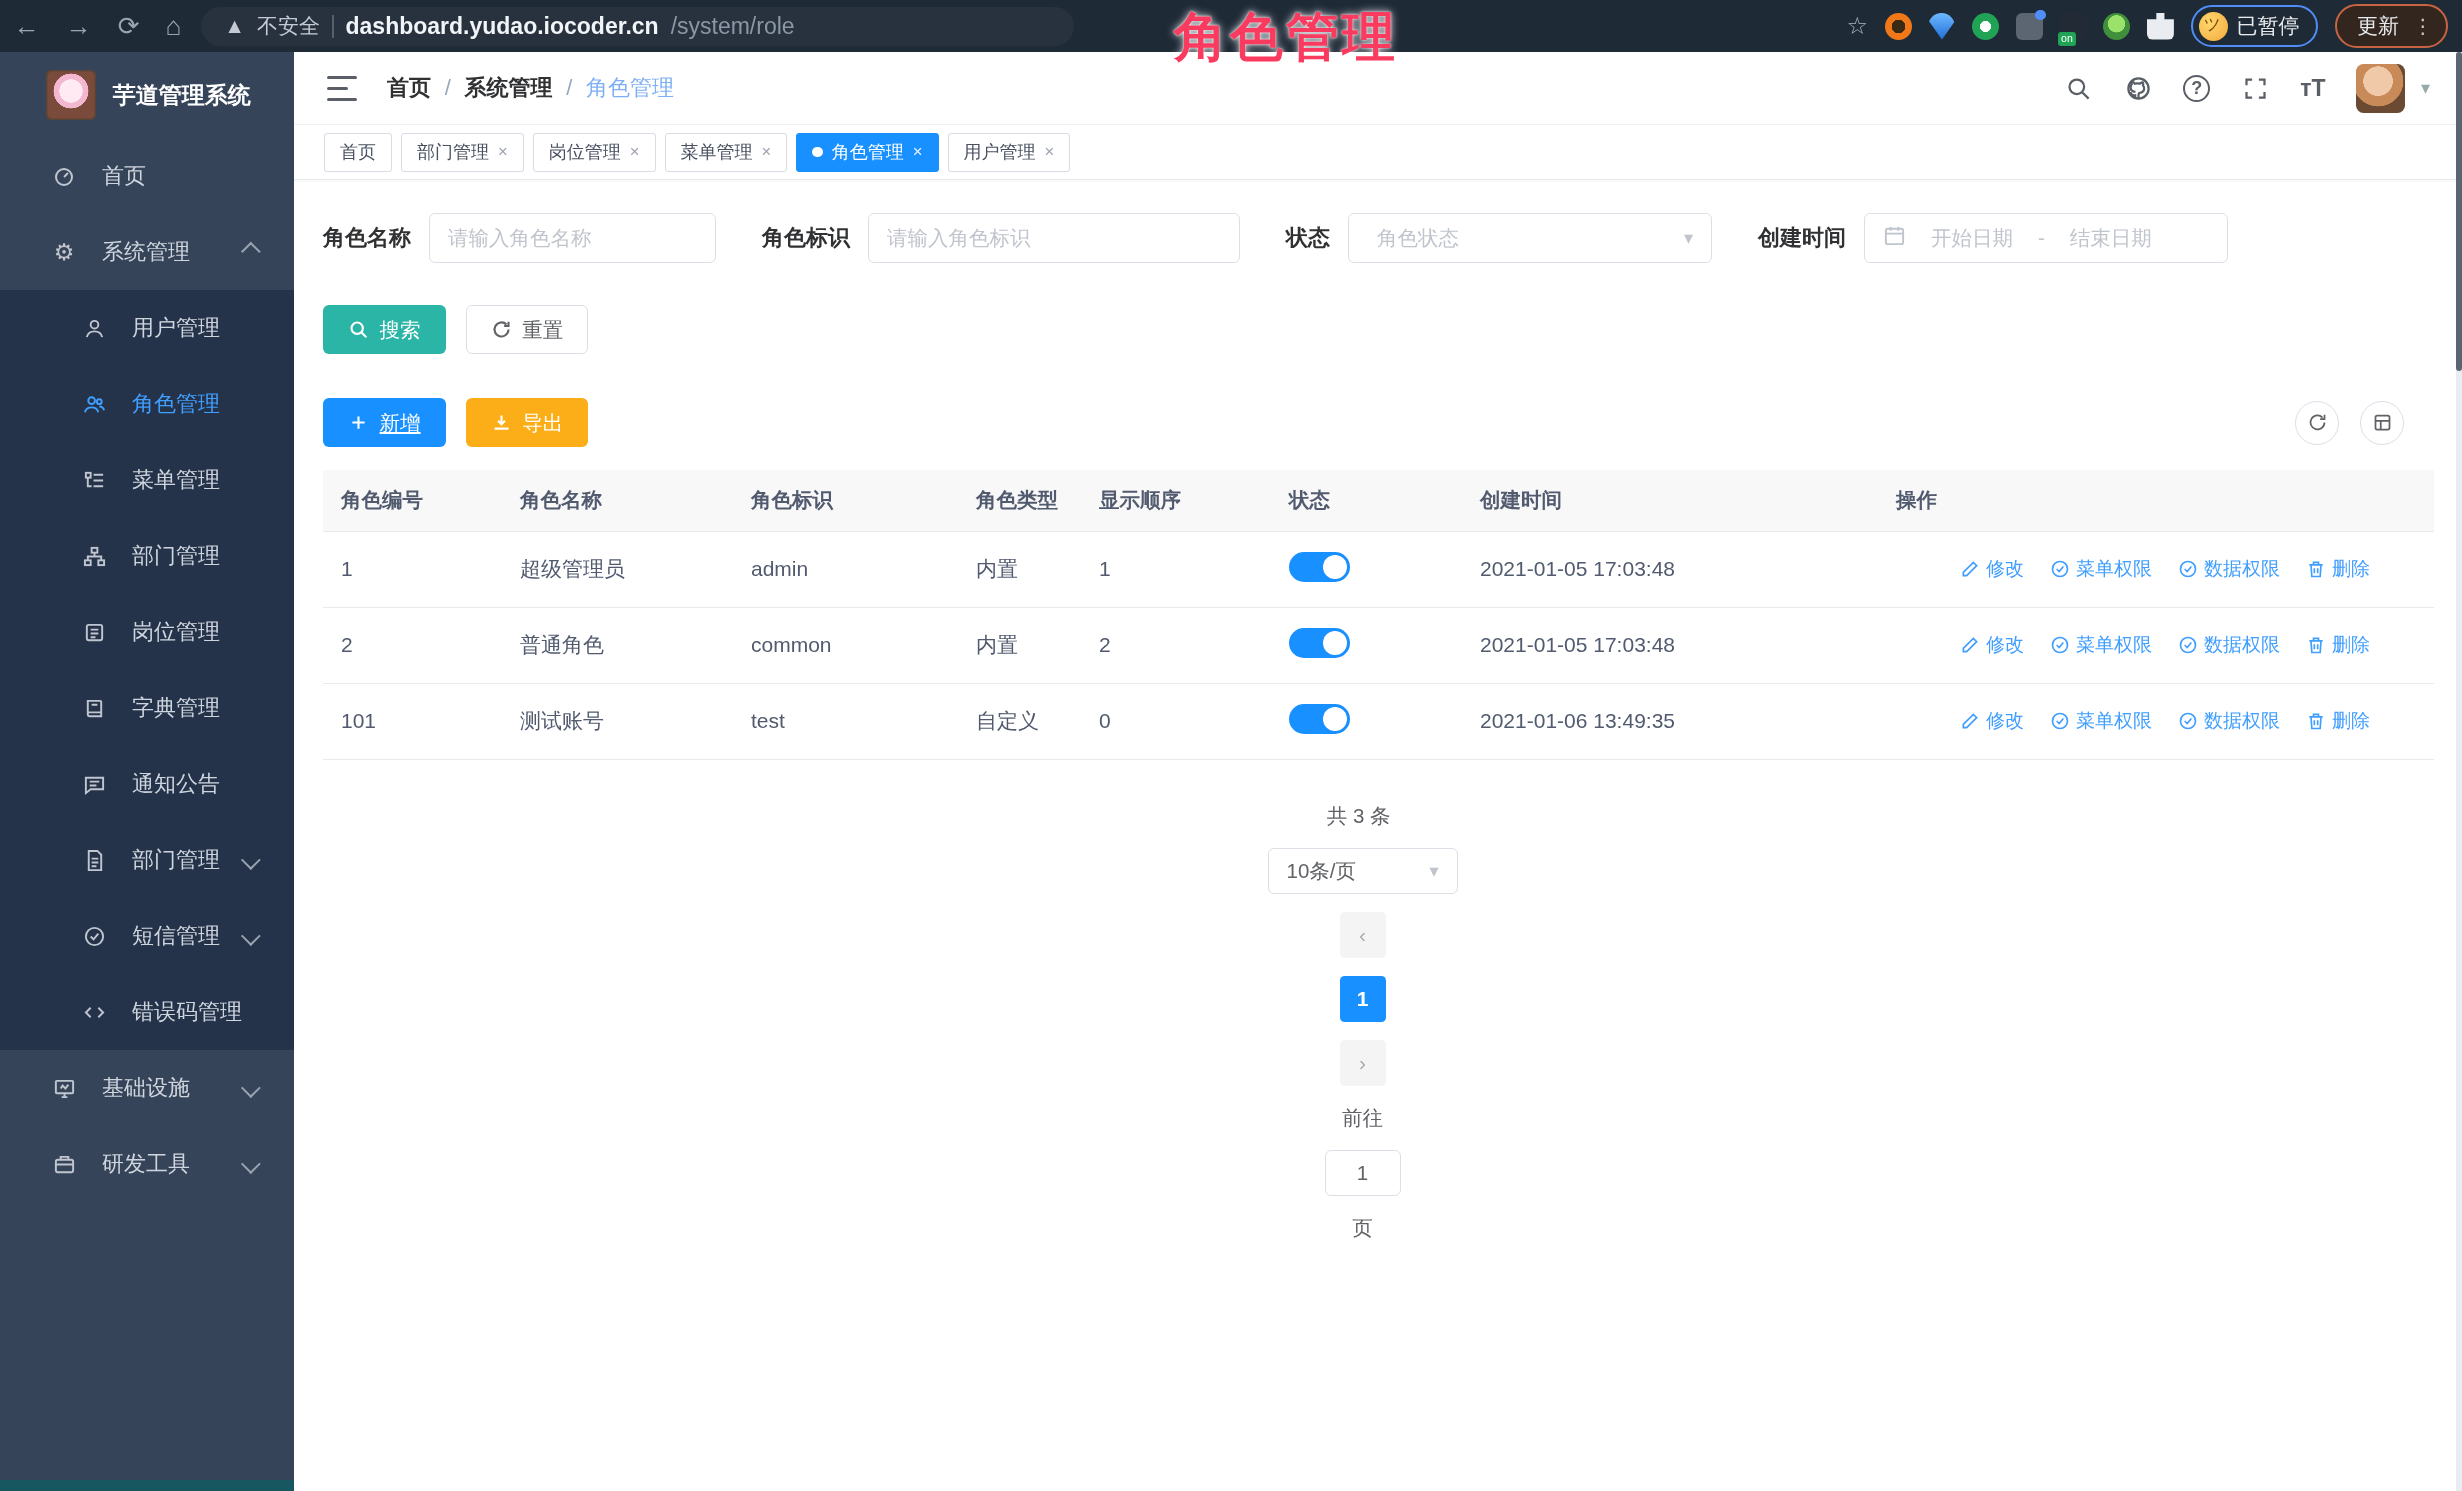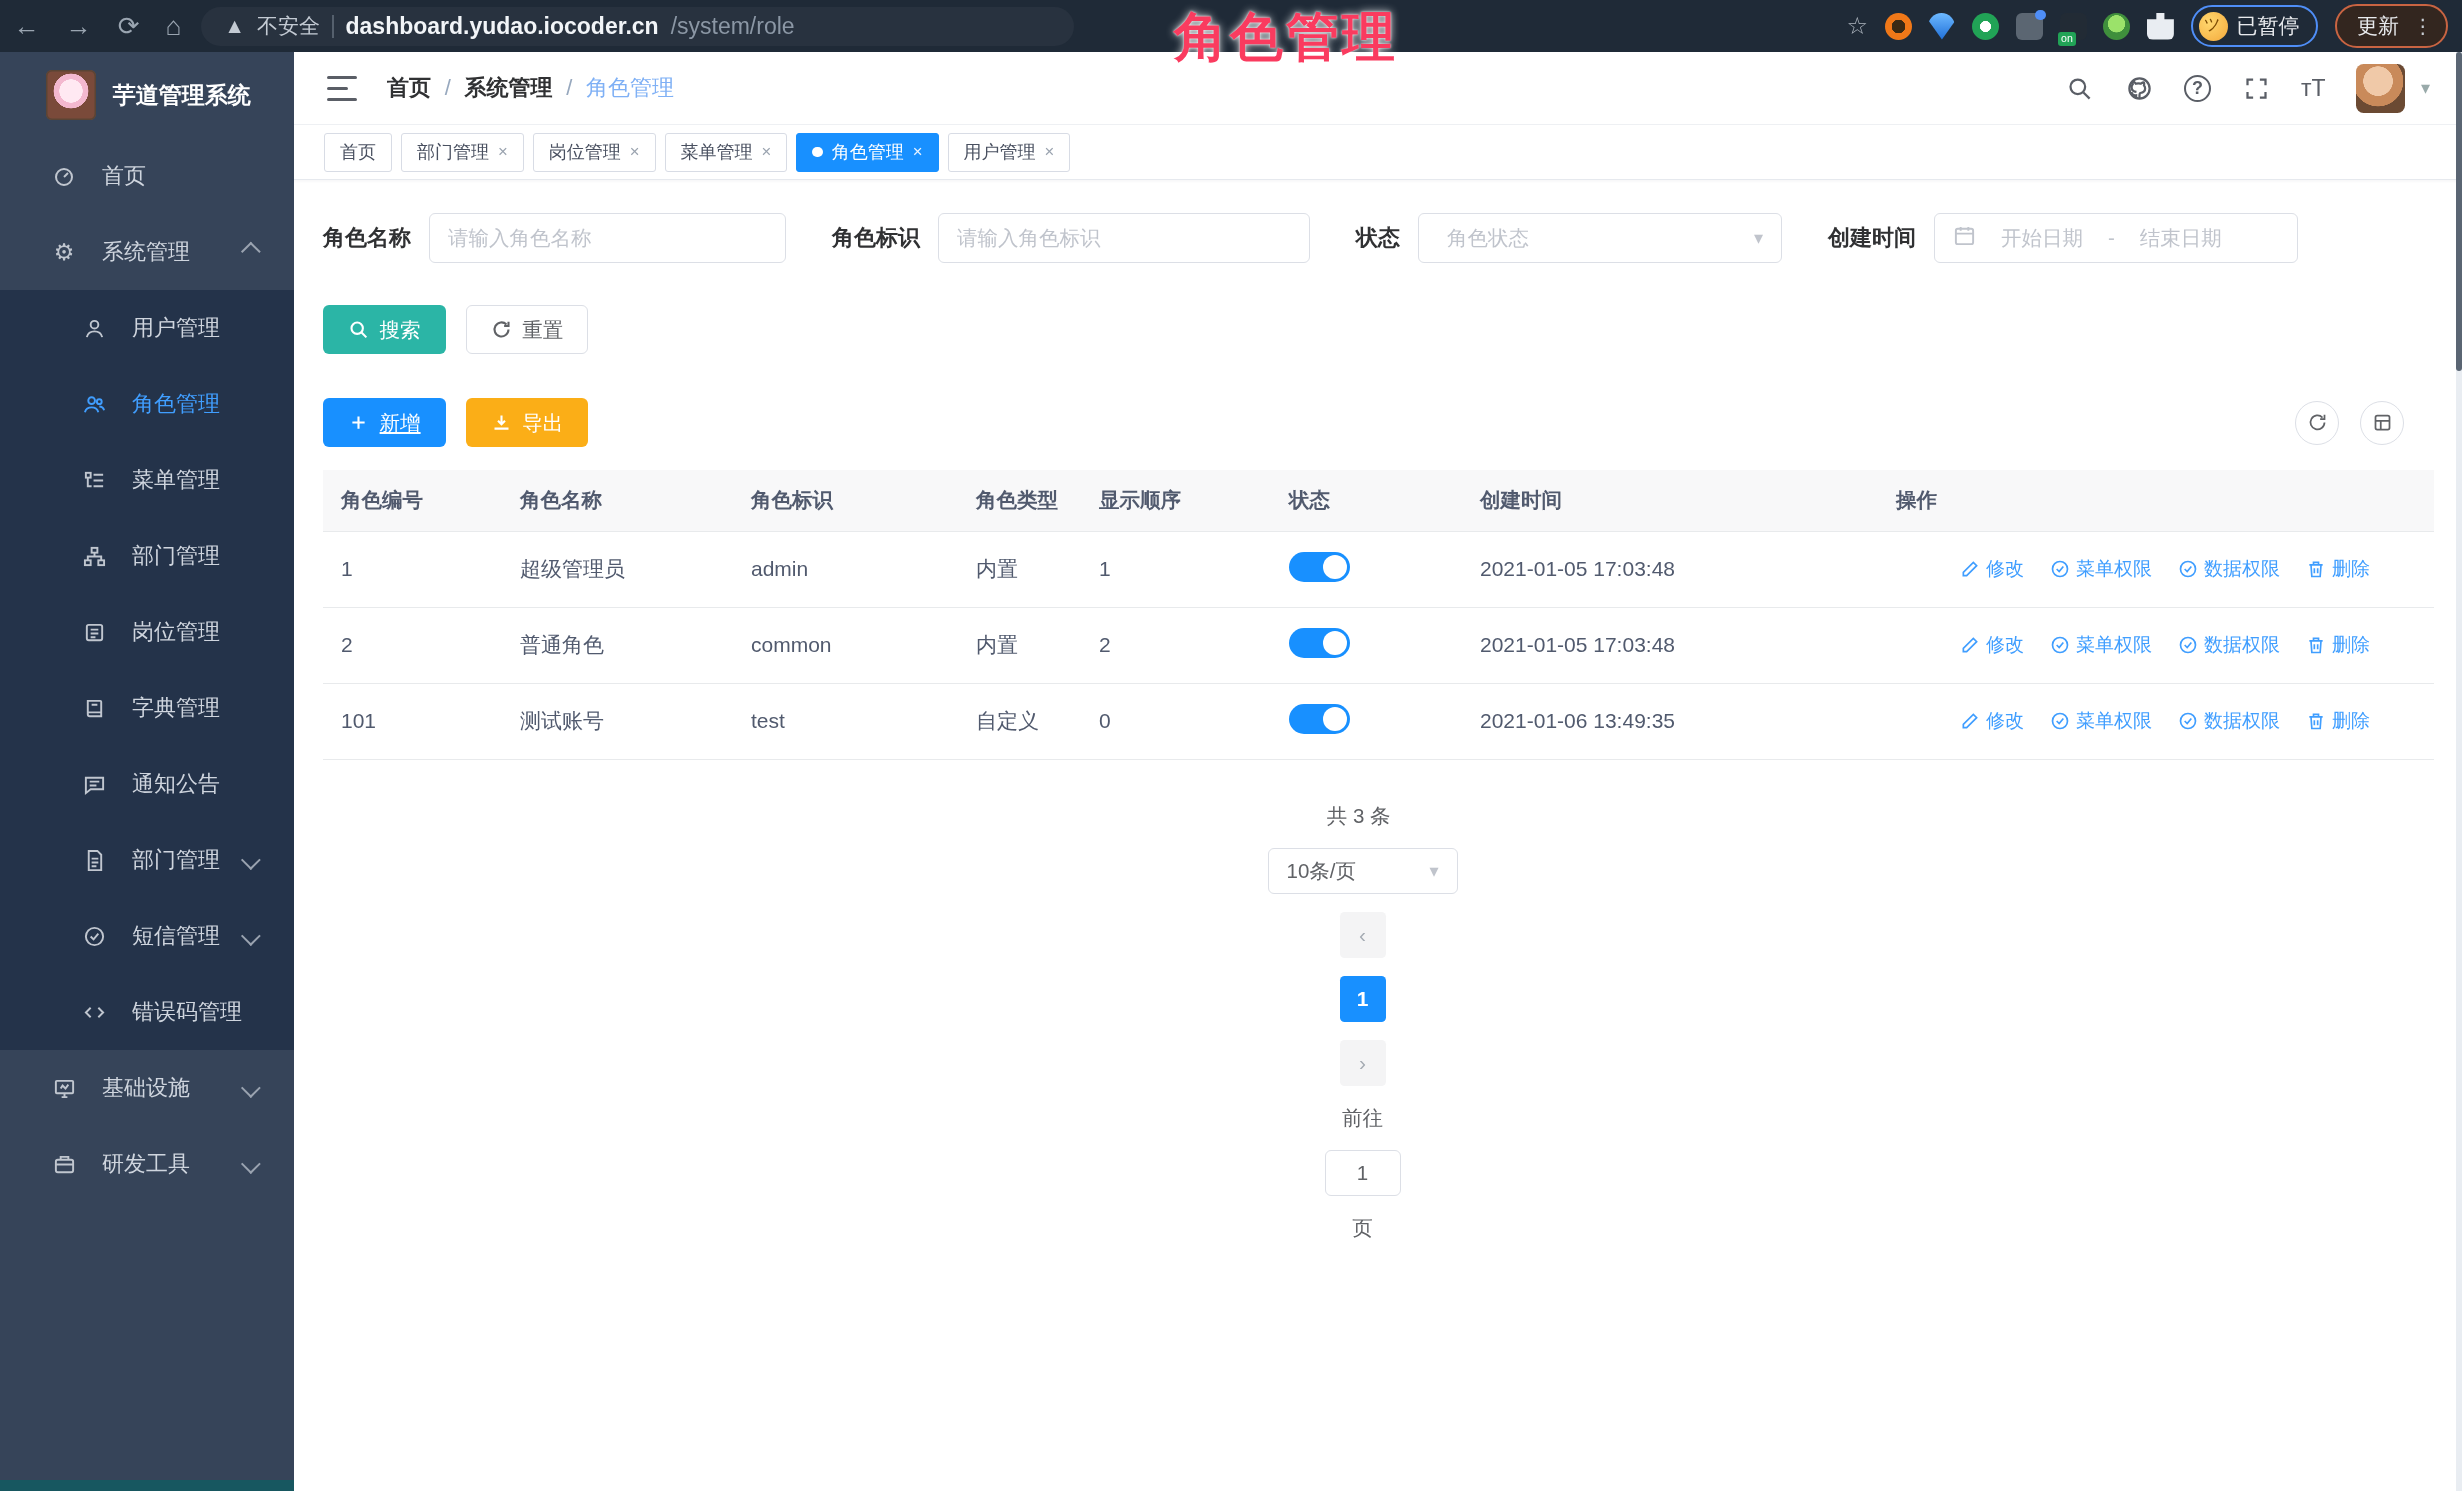--- a/index.html
+++ b/index.html
@@ -65,7 +65,7 @@
   .h-ico { width:30px; height:30px; display:flex; align-items:center; justify-content:center; cursor:pointer; }
   .h-ico svg { width:27px; height:27px; stroke:#5a5e66; fill:none; stroke-width:2; }
   .q-circle { width:27px; height:27px; border:2.3px solid #5a5e66; border-radius:50%; font-size:18px; font-weight:bold; display:flex; align-items:center; justify-content:center; }
-  .tsize { font-size:23px; font-weight:normal; }
+  .tsize { font-size:23px; font-weight:bold; }
   .avatar { width:49px; height:49px; border-radius:7.6px; background:
       radial-gradient(circle at 45% 35%, #f0c9a8 0 35%, #c98a5a 36% 60%, #6b4a33 61% 100%); }
   .caret { color:#9aa; font-size:18px; margin-left:-13.7px; }

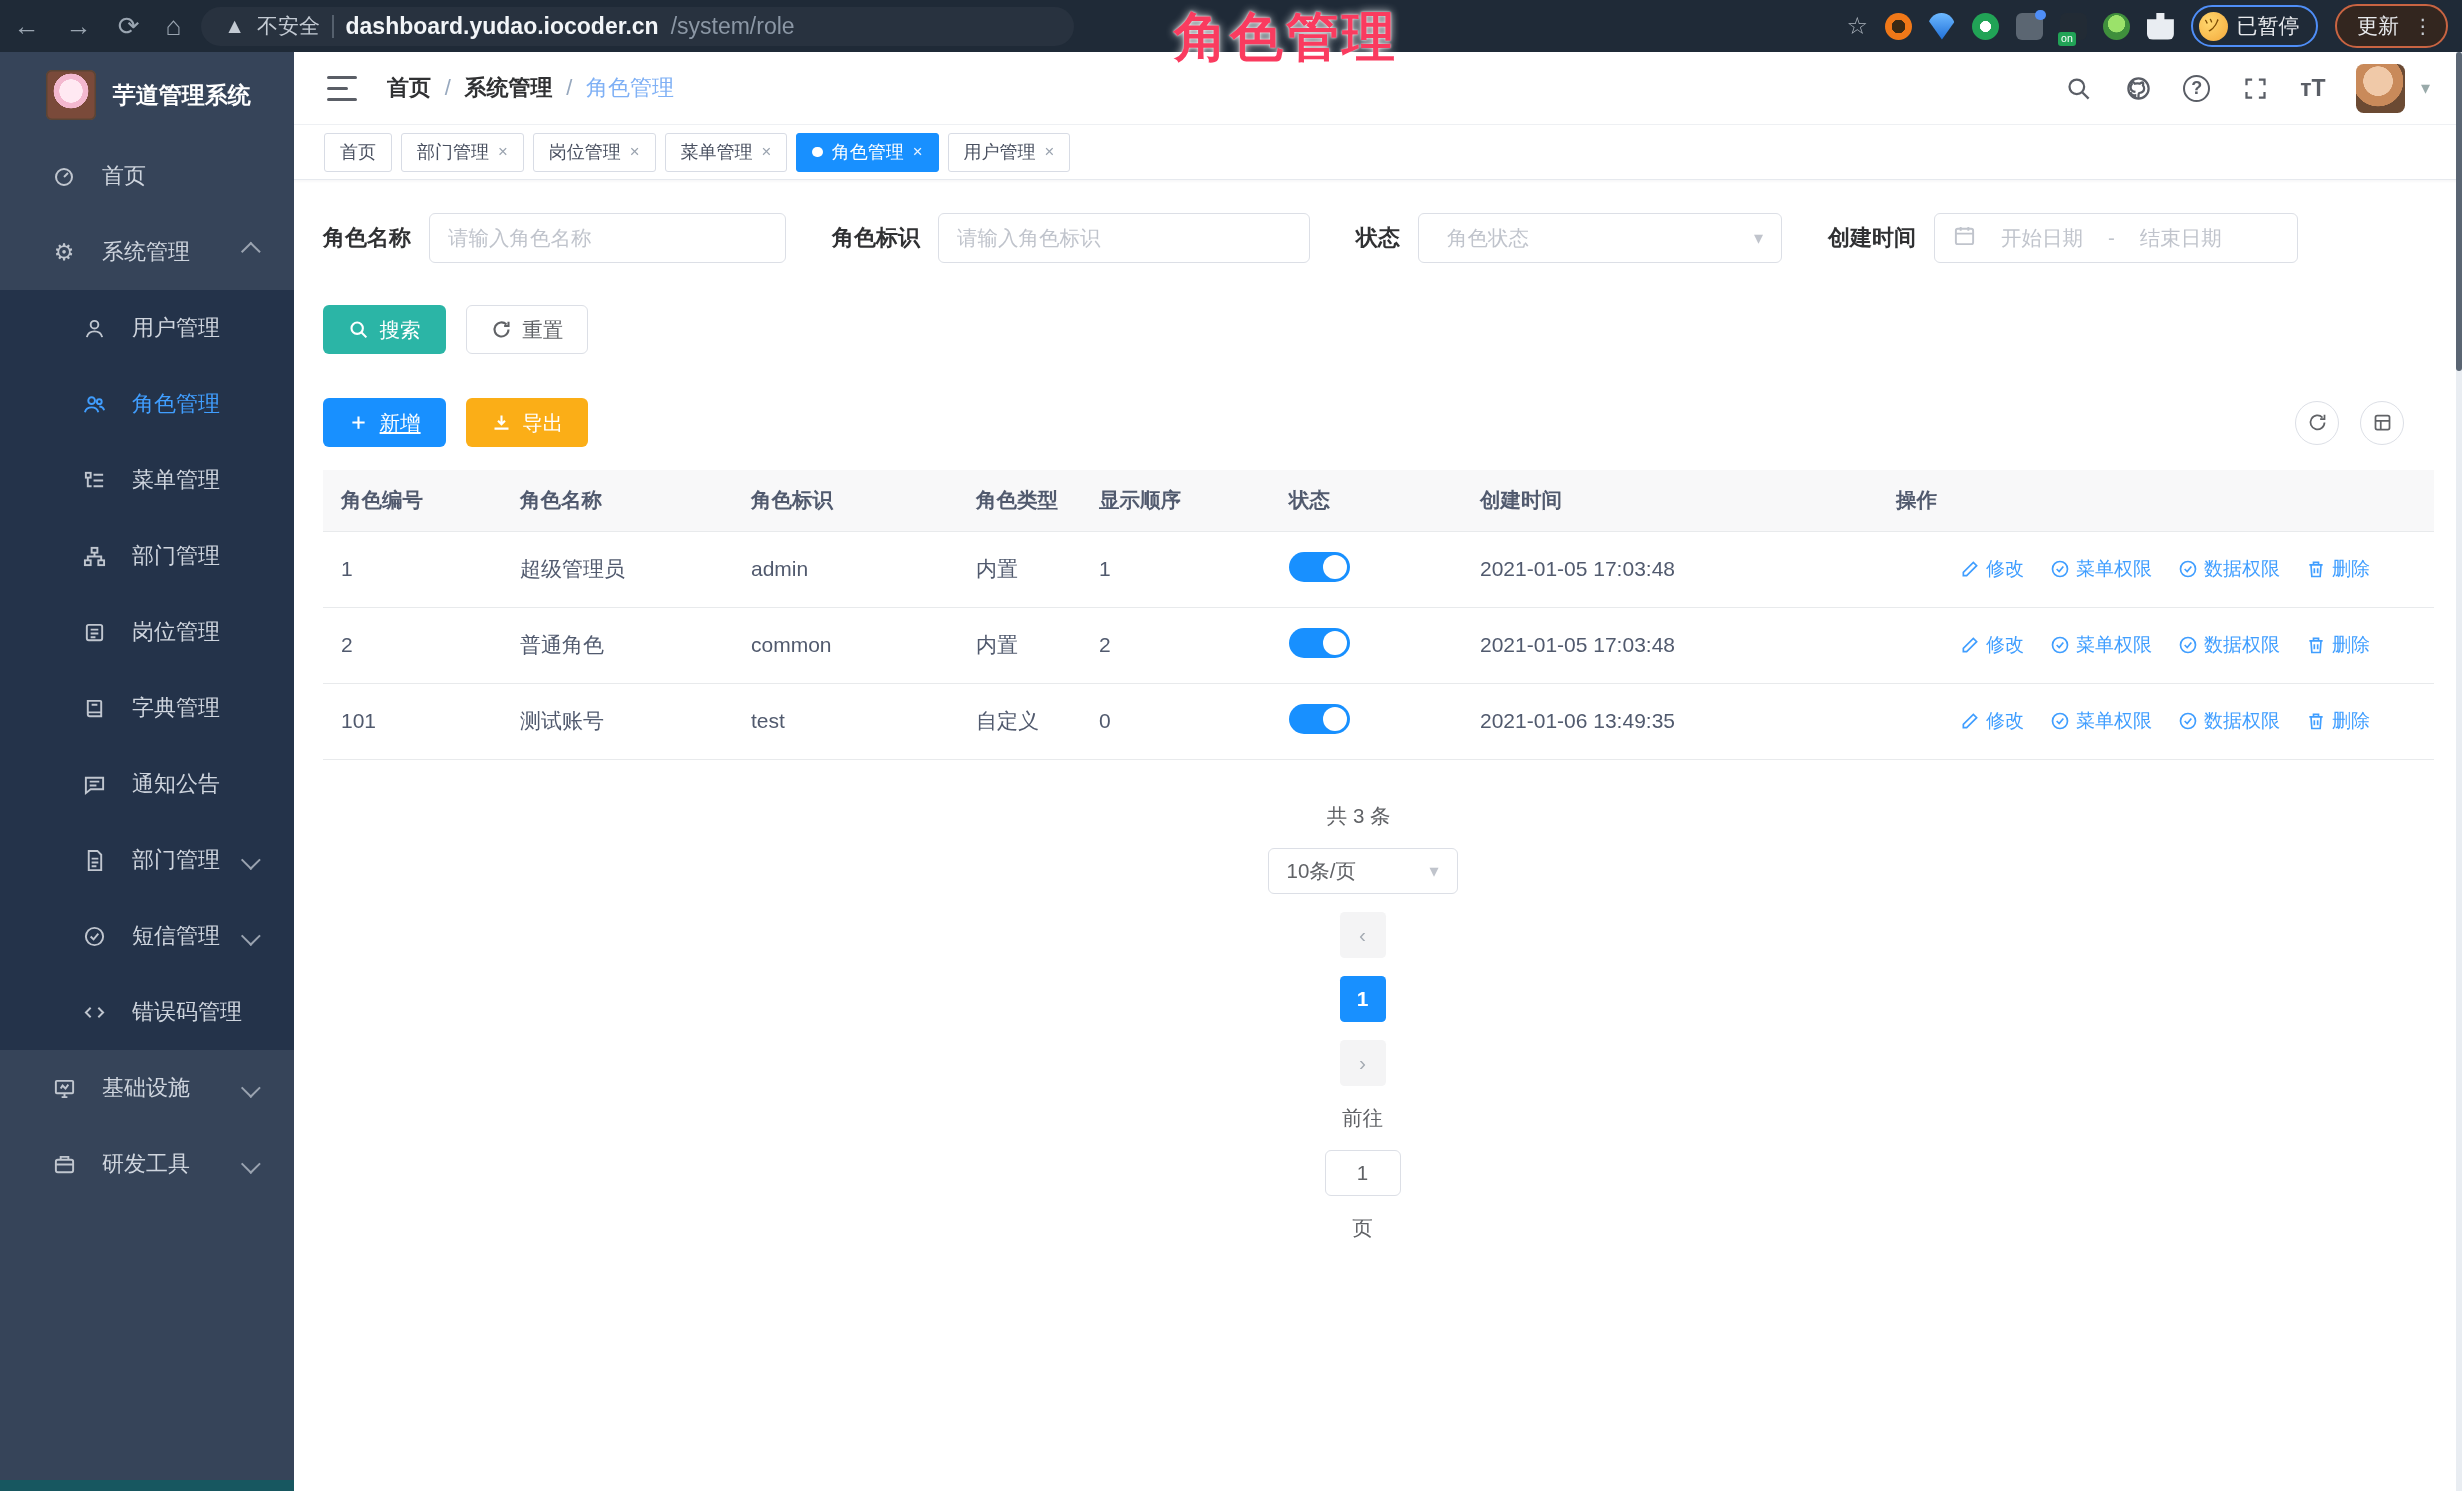--- a/index.html
+++ b/index.html
@@ -87,7 +87,7 @@
   .inp input::placeholder { color:#c0c4cc; }
   .placeholder { color:#c0c4cc;margin-left:10px; }
   .sel-caret { margin-left:auto; color:#c0c4cc; font-size:18px; }
-  .w470 { width:357px; } .w490 { width:372px; } .w480 { width:364px; }
+  .w470 { width:287px; } .w490 { width:372px; } .w480 { width:364px; }
   .mr60 { margin-right:46px; }
   .date-box { gap:15px; }
   .cal-ico { color:#c0c4cc; }

